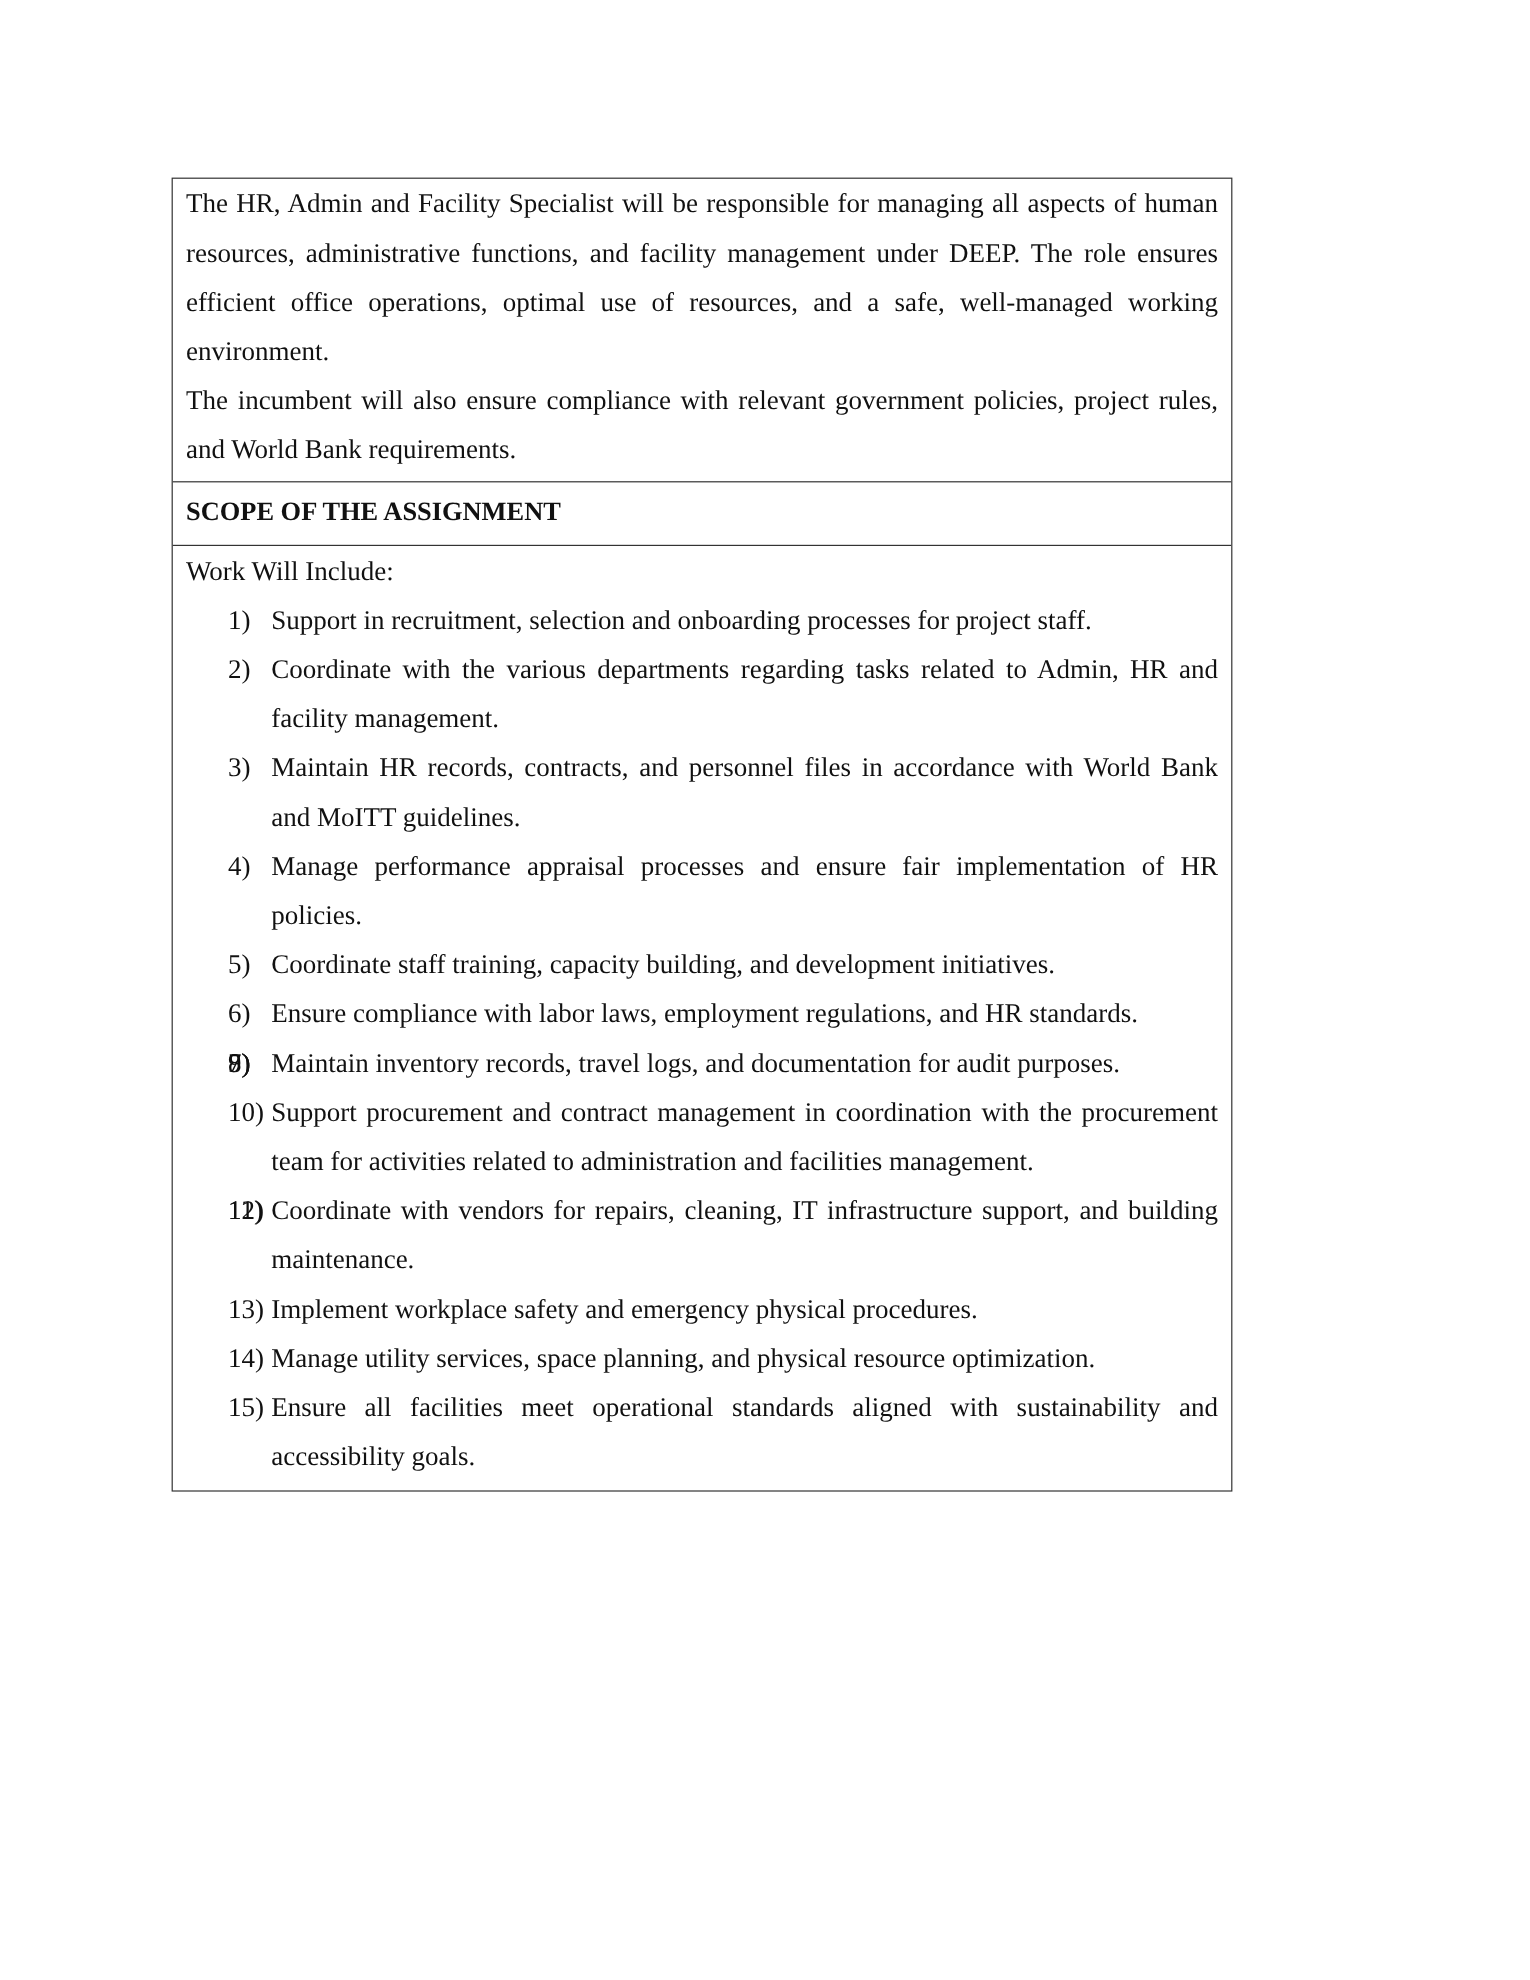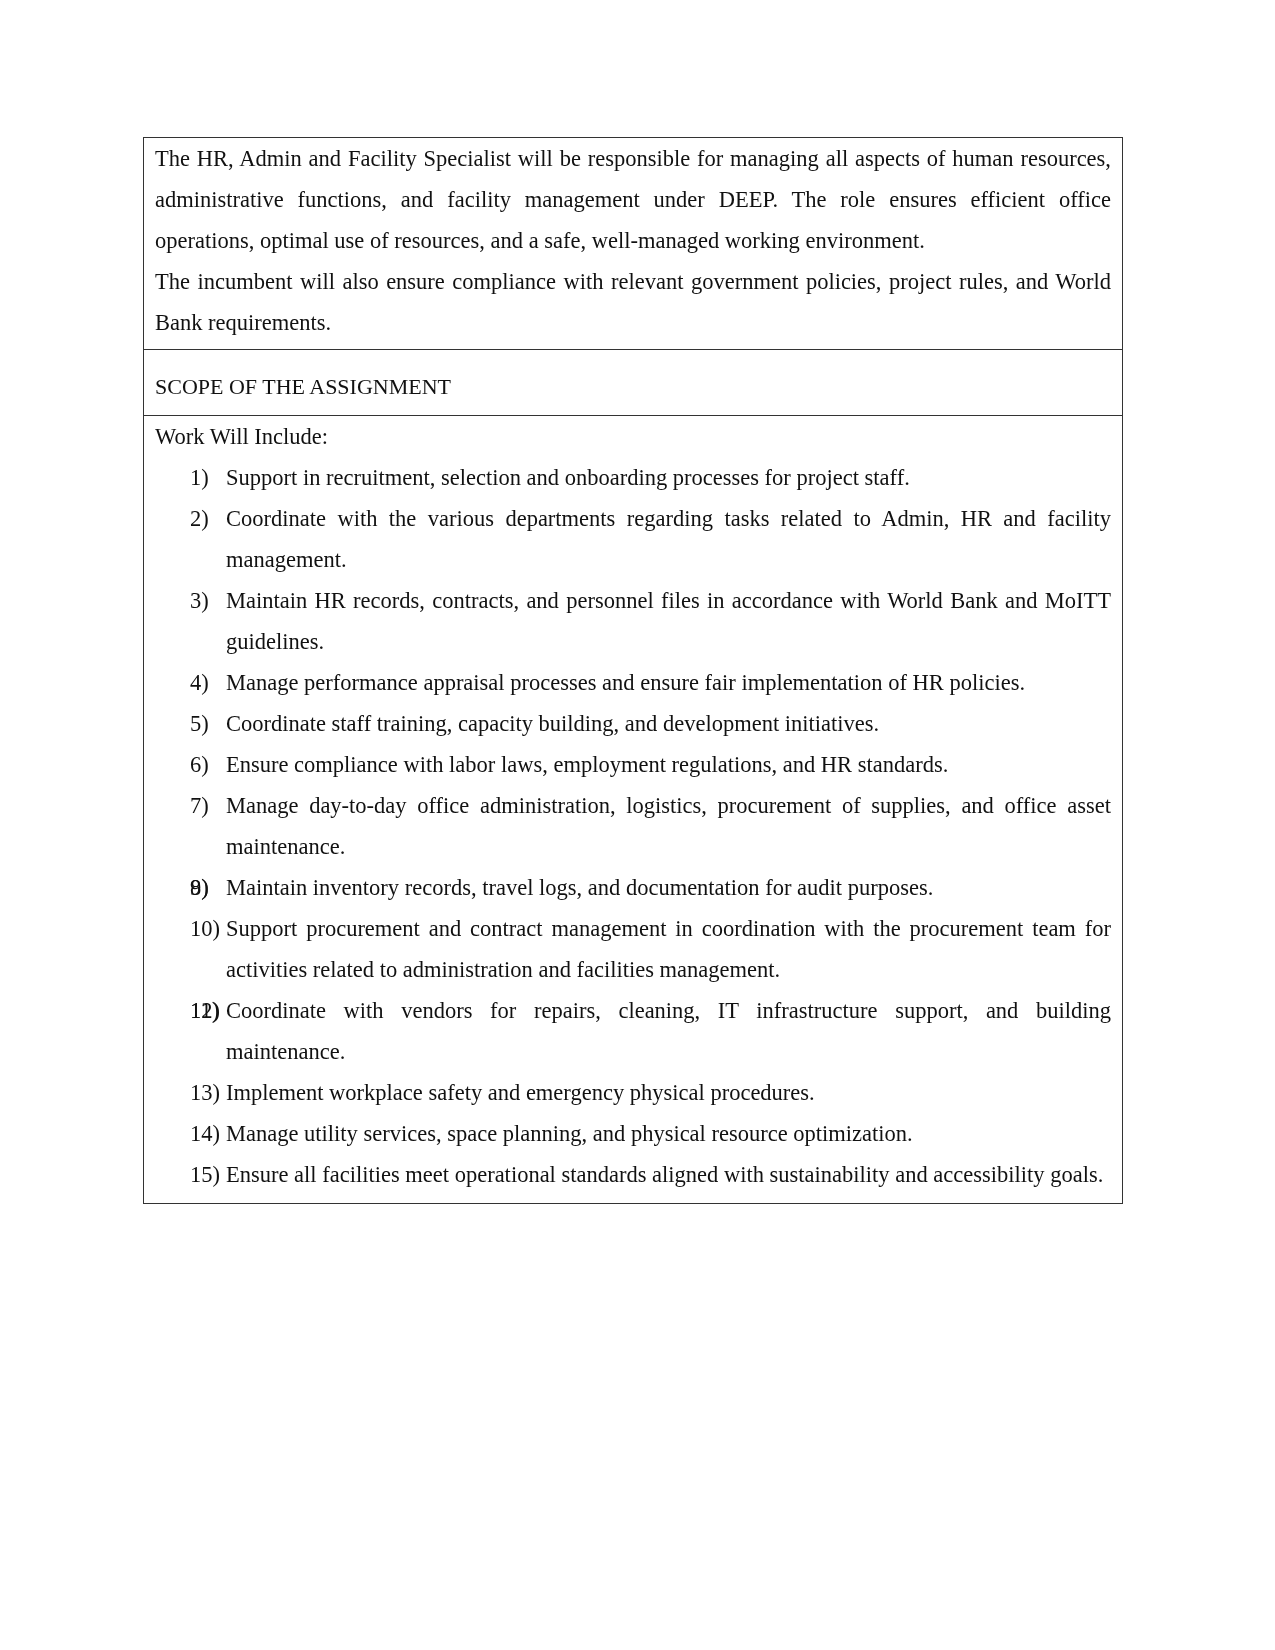--- a/index.html
+++ b/index.html
@@ -4,7 +4,7 @@
 <style>
   html, body { margin: 0; padding: 0; background: #ffffff; }
   body { width: 1275px; height: 1650px; position: relative; font-family: "Liberation Serif", serif; color: #111; }
-  .tbl { position: absolute; left: 143px; top: 137px; width: 980px; border: 1.3px solid #333; box-sizing: border-box; }
+  .tbl { position: absolute; left: 143px; top: 148px; width: 884px; border: 1.3px solid #333; box-sizing: border-box; }
   .cell { border-top: 1.3px solid #333; padding: 0 11px; box-sizing: border-box; }
   .cell:first-child { border-top: none; }
   .intro { padding-top: 0px; padding-bottom: 6px; }

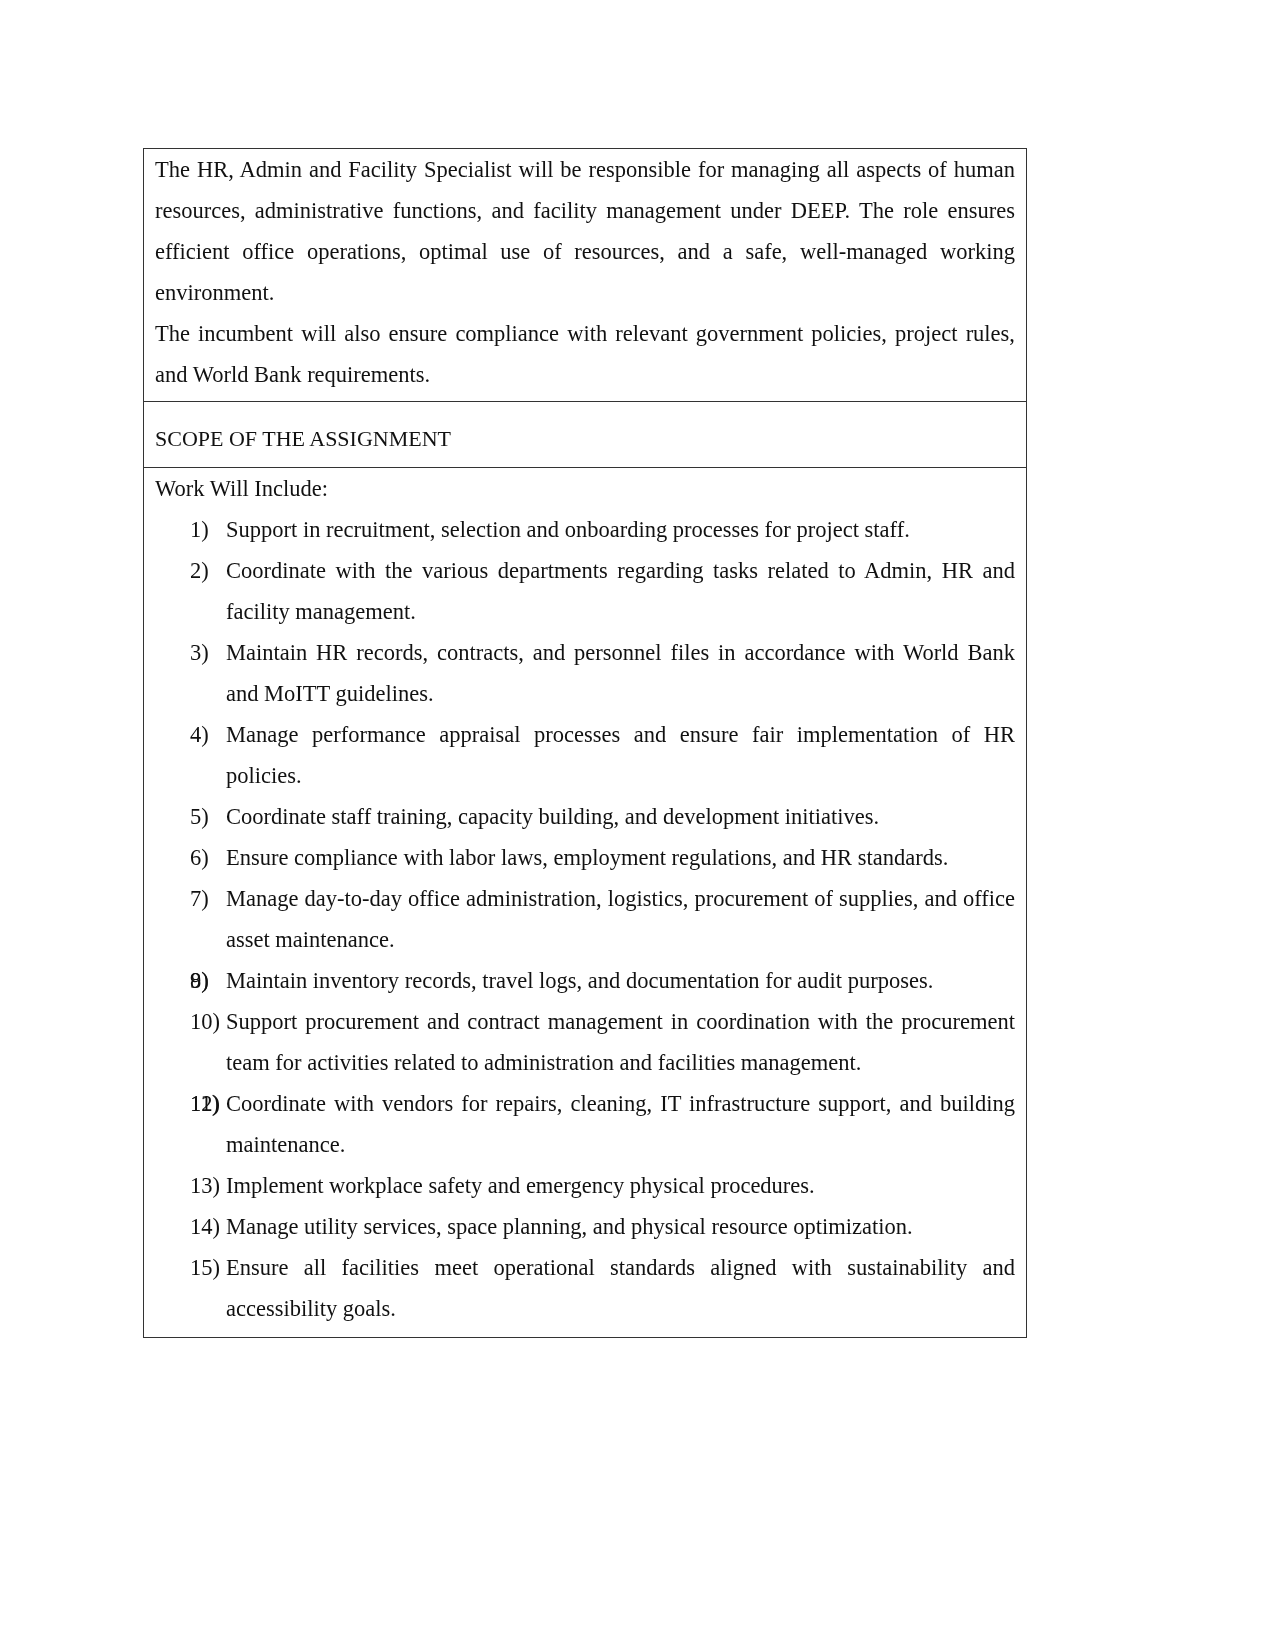--- a/index.html
+++ b/index.html
@@ -9,7 +9,7 @@
   .cell:first-child { border-top: none; }
   .intro { padding-top: 0px; padding-bottom: 6px; }
   .p { font-size: 22.5px; line-height: 41px; text-align: justify; margin: 0; }
-  .heading { font-weight: normal; font-size: 22px; line-height: 38px; padding-top: 18px; padding-bottom: 9px; }
+  .heading { font-weight: bold; font-size: 22px; line-height: 38px; padding-top: 5px; padding-bottom: 9px; }
   .work { padding-bottom: 8px; }
   ol.items { list-style: none; margin: 0; padding: 0; }
   ol.items li { position: relative; padding-left: 71px; font-size: 22.5px; line-height: 41px; text-align: justify; }

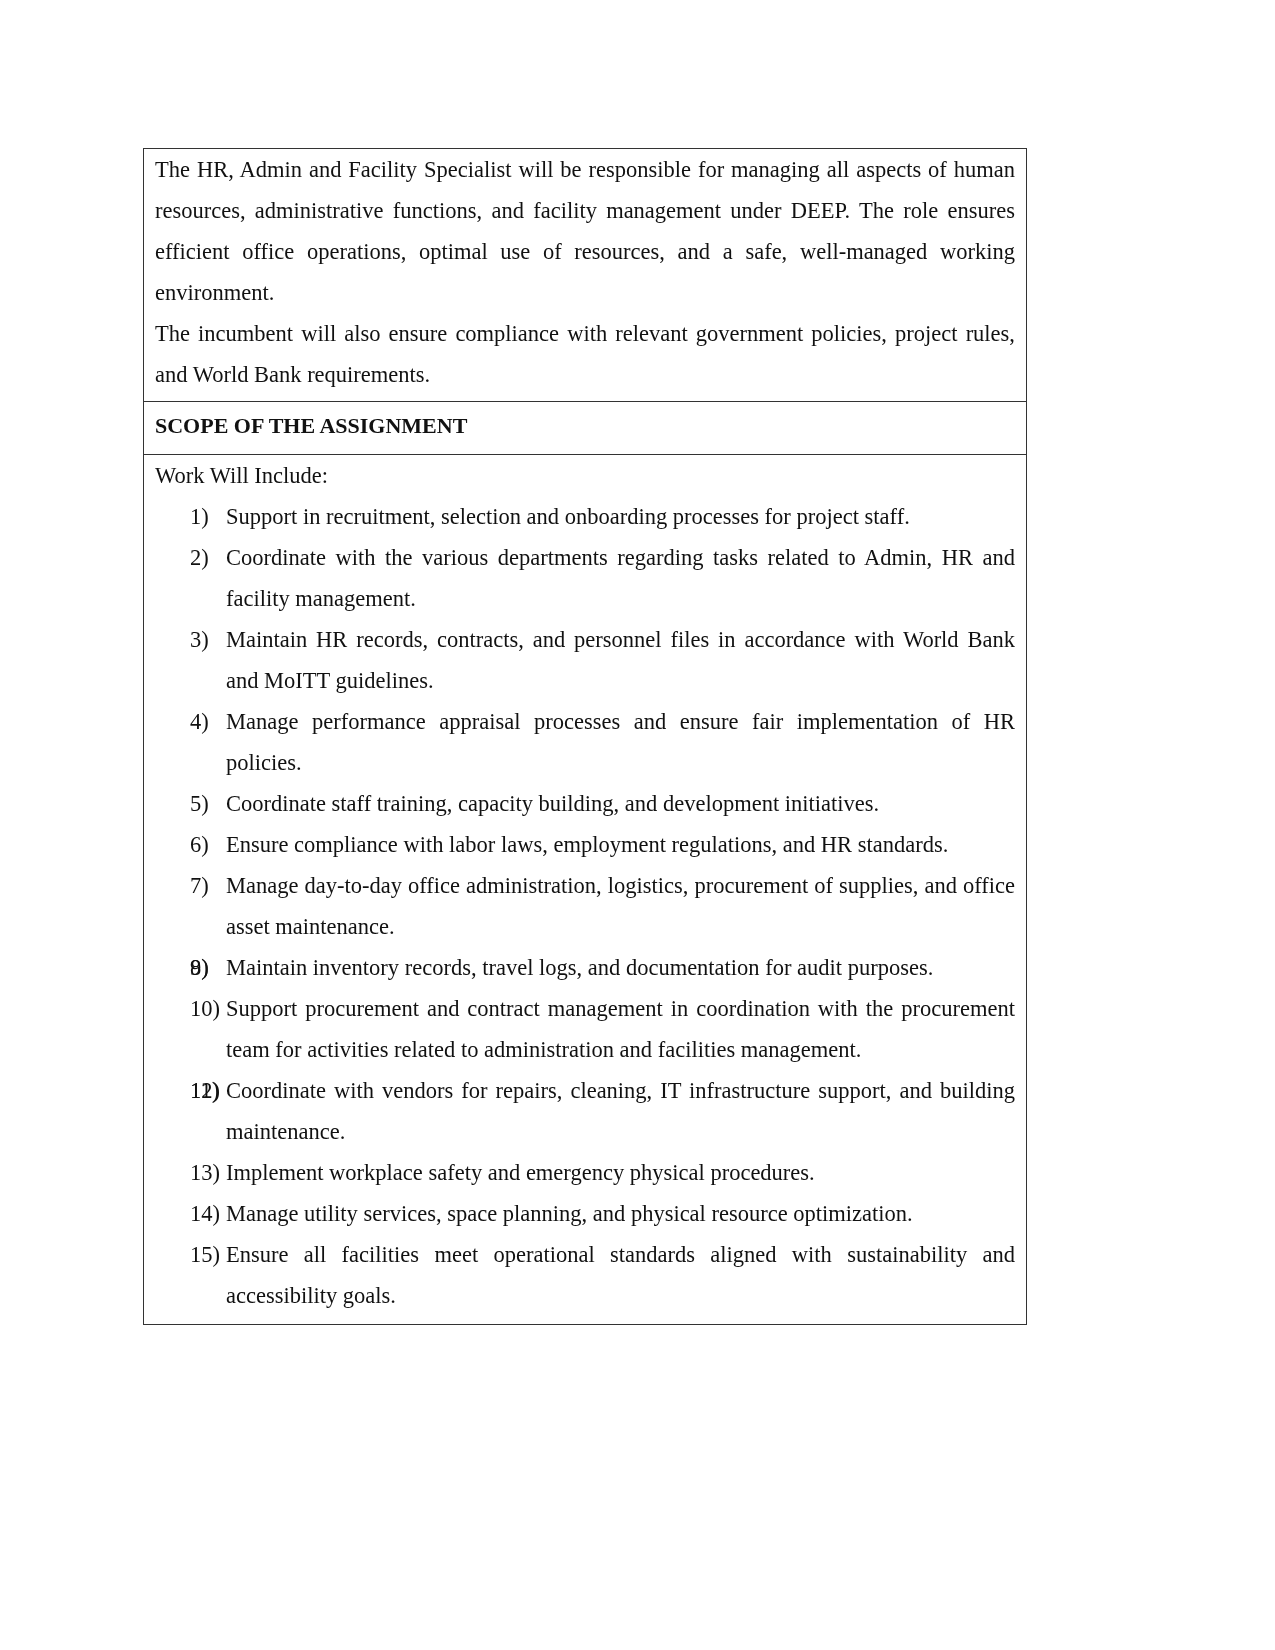--- a/index.html
+++ b/index.html
@@ -33,7 +33,7 @@
       <li><span class="num">4)</span><span>Manage performance appraisal processes and ensure fair implementation of HR policies.</span></li>
       <li><span class="num">5)</span><span>Coordinate staff training, capacity building, and development initiatives.</span></li>
       <li><span class="num">6)</span><span>Ensure compliance with labor laws, employment regulations, and HR standards.</span></li>
-      <li><span class="num">7)</span><span>Manage day-to-day office administration, logistics, procurement of supplies, and office asset maintenance.</span></li>
+      <li><span class="num">7)</span></li>
       <li><span class="num">8)</span></li>
       <li><span class="num">9)</span><span>Maintain inventory records, travel logs, and documentation for audit purposes.</span></li>
       <li><span class="num">10)</span><span>Support procurement and contract management in coordination with the procurement team for activities related to administration and facilities management.</span></li>

